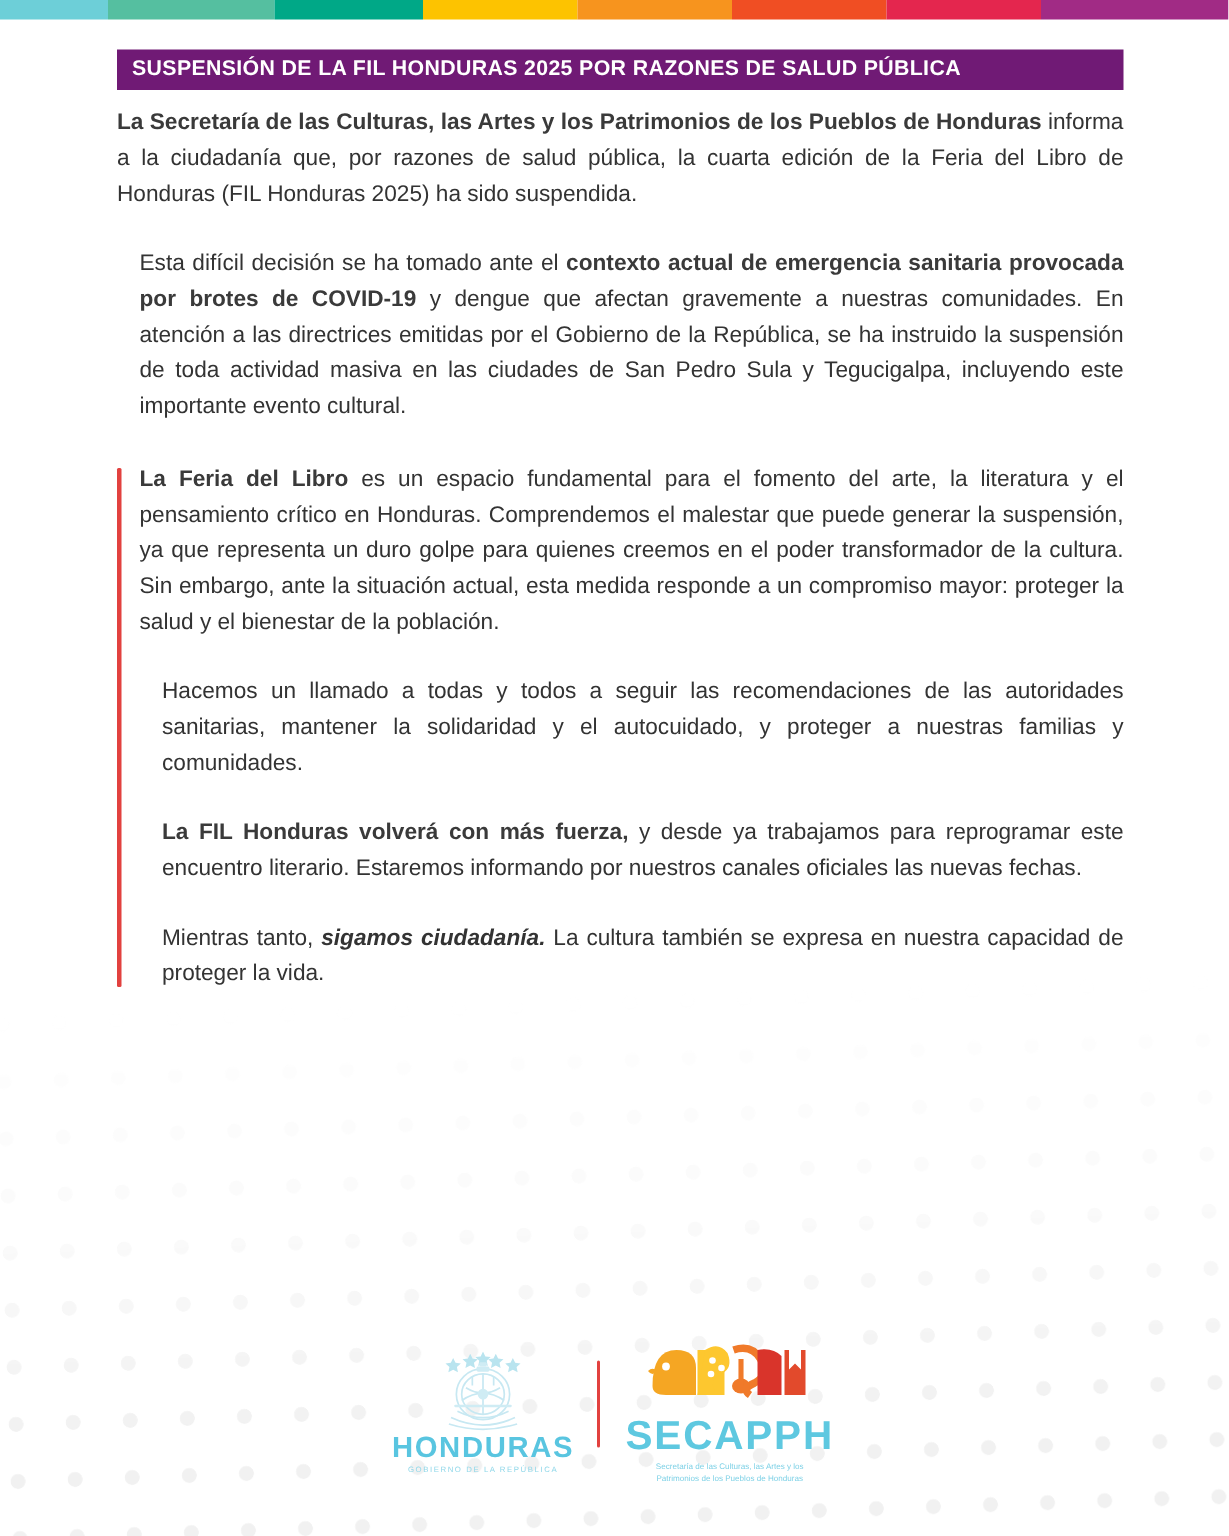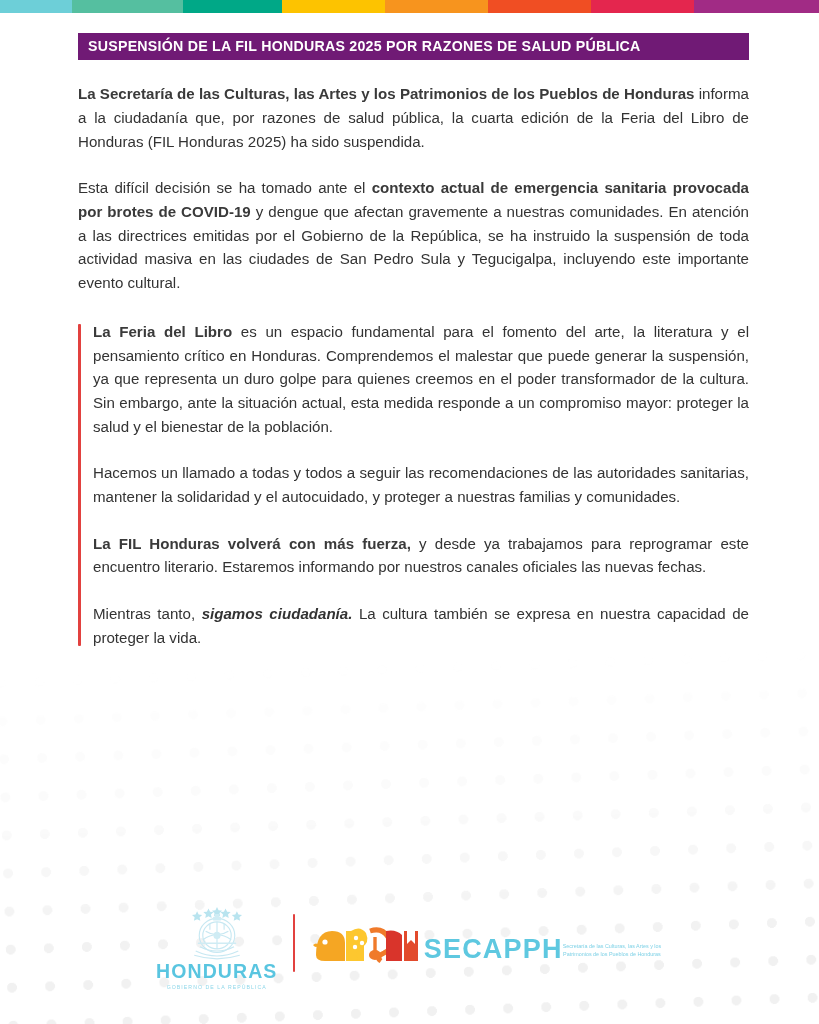--- a/index.html
+++ b/index.html
@@ -86,7 +86,7 @@
     color: #333333;
     margin: 0;
   }
-  p.para.first { margin-top: 22px; }
+  p.para.first { margin-top: 10px; }
   p.para.spaced { margin-top: 23px; }
 
   .para b { font-weight: bold; color: #3a3a3a; }

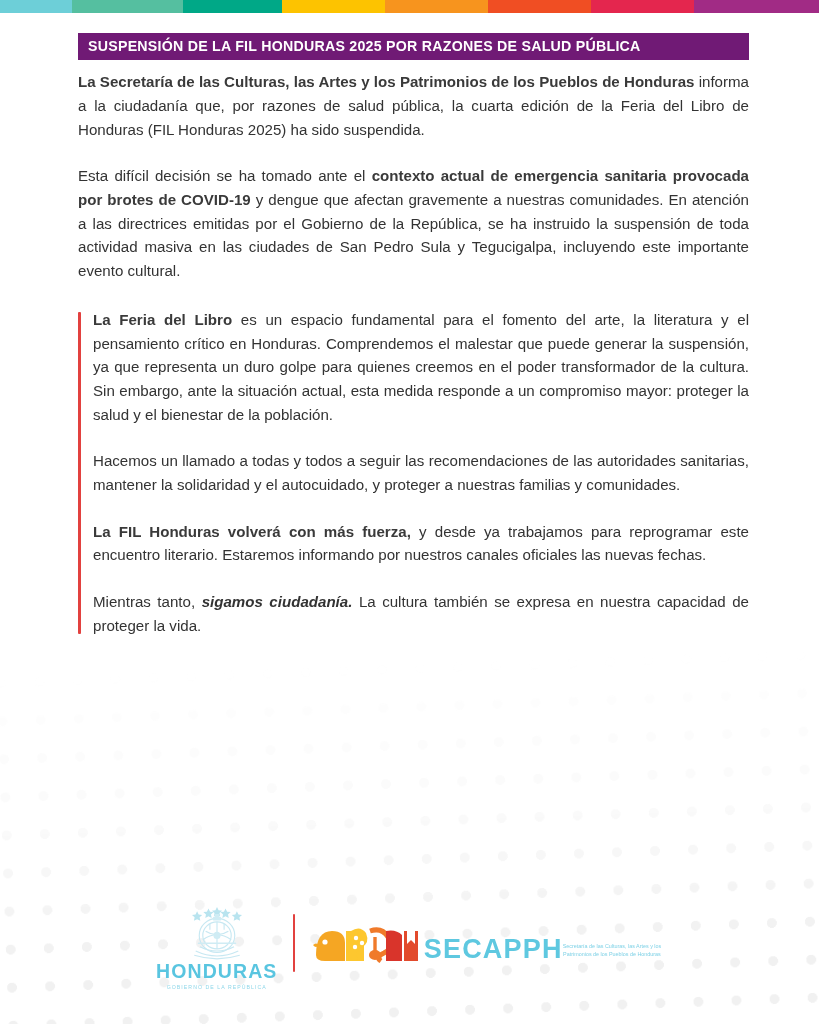--- a/index.html
+++ b/index.html
@@ -87,7 +87,7 @@
     margin: 0;
   }
   p.para.first { margin-top: 10px; }
-  p.para.spaced { margin-top: 23px; }
+  p.para.spaced { margin-top: 23px; margin-left: 15px; }
 
   .para b { font-weight: bold; color: #3a3a3a; }
   .para i.bi { font-weight: bold; font-style: italic; color: #333333; }

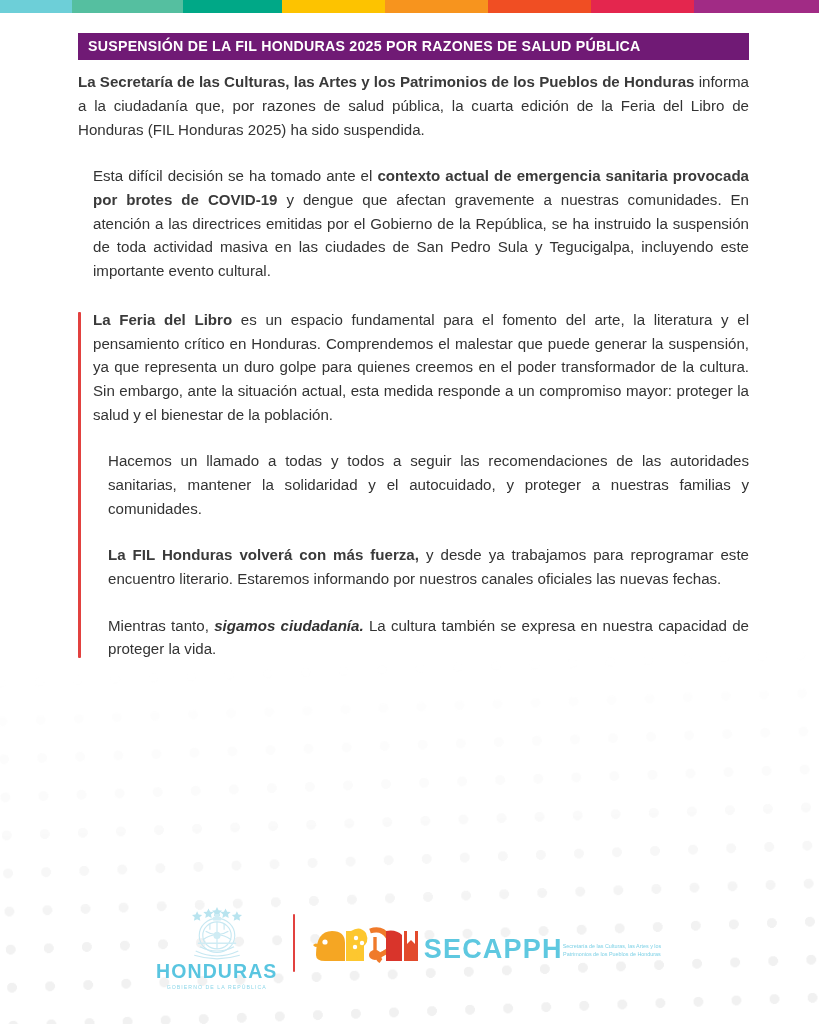--- a/index.html
+++ b/index.html
@@ -156,7 +156,7 @@
   }
   .logo-sec {
     display: flex;
-    flex-direction: row;
+    flex-direction: column;
     align-items: center;
   }
   .sec-icons { display: block; }

